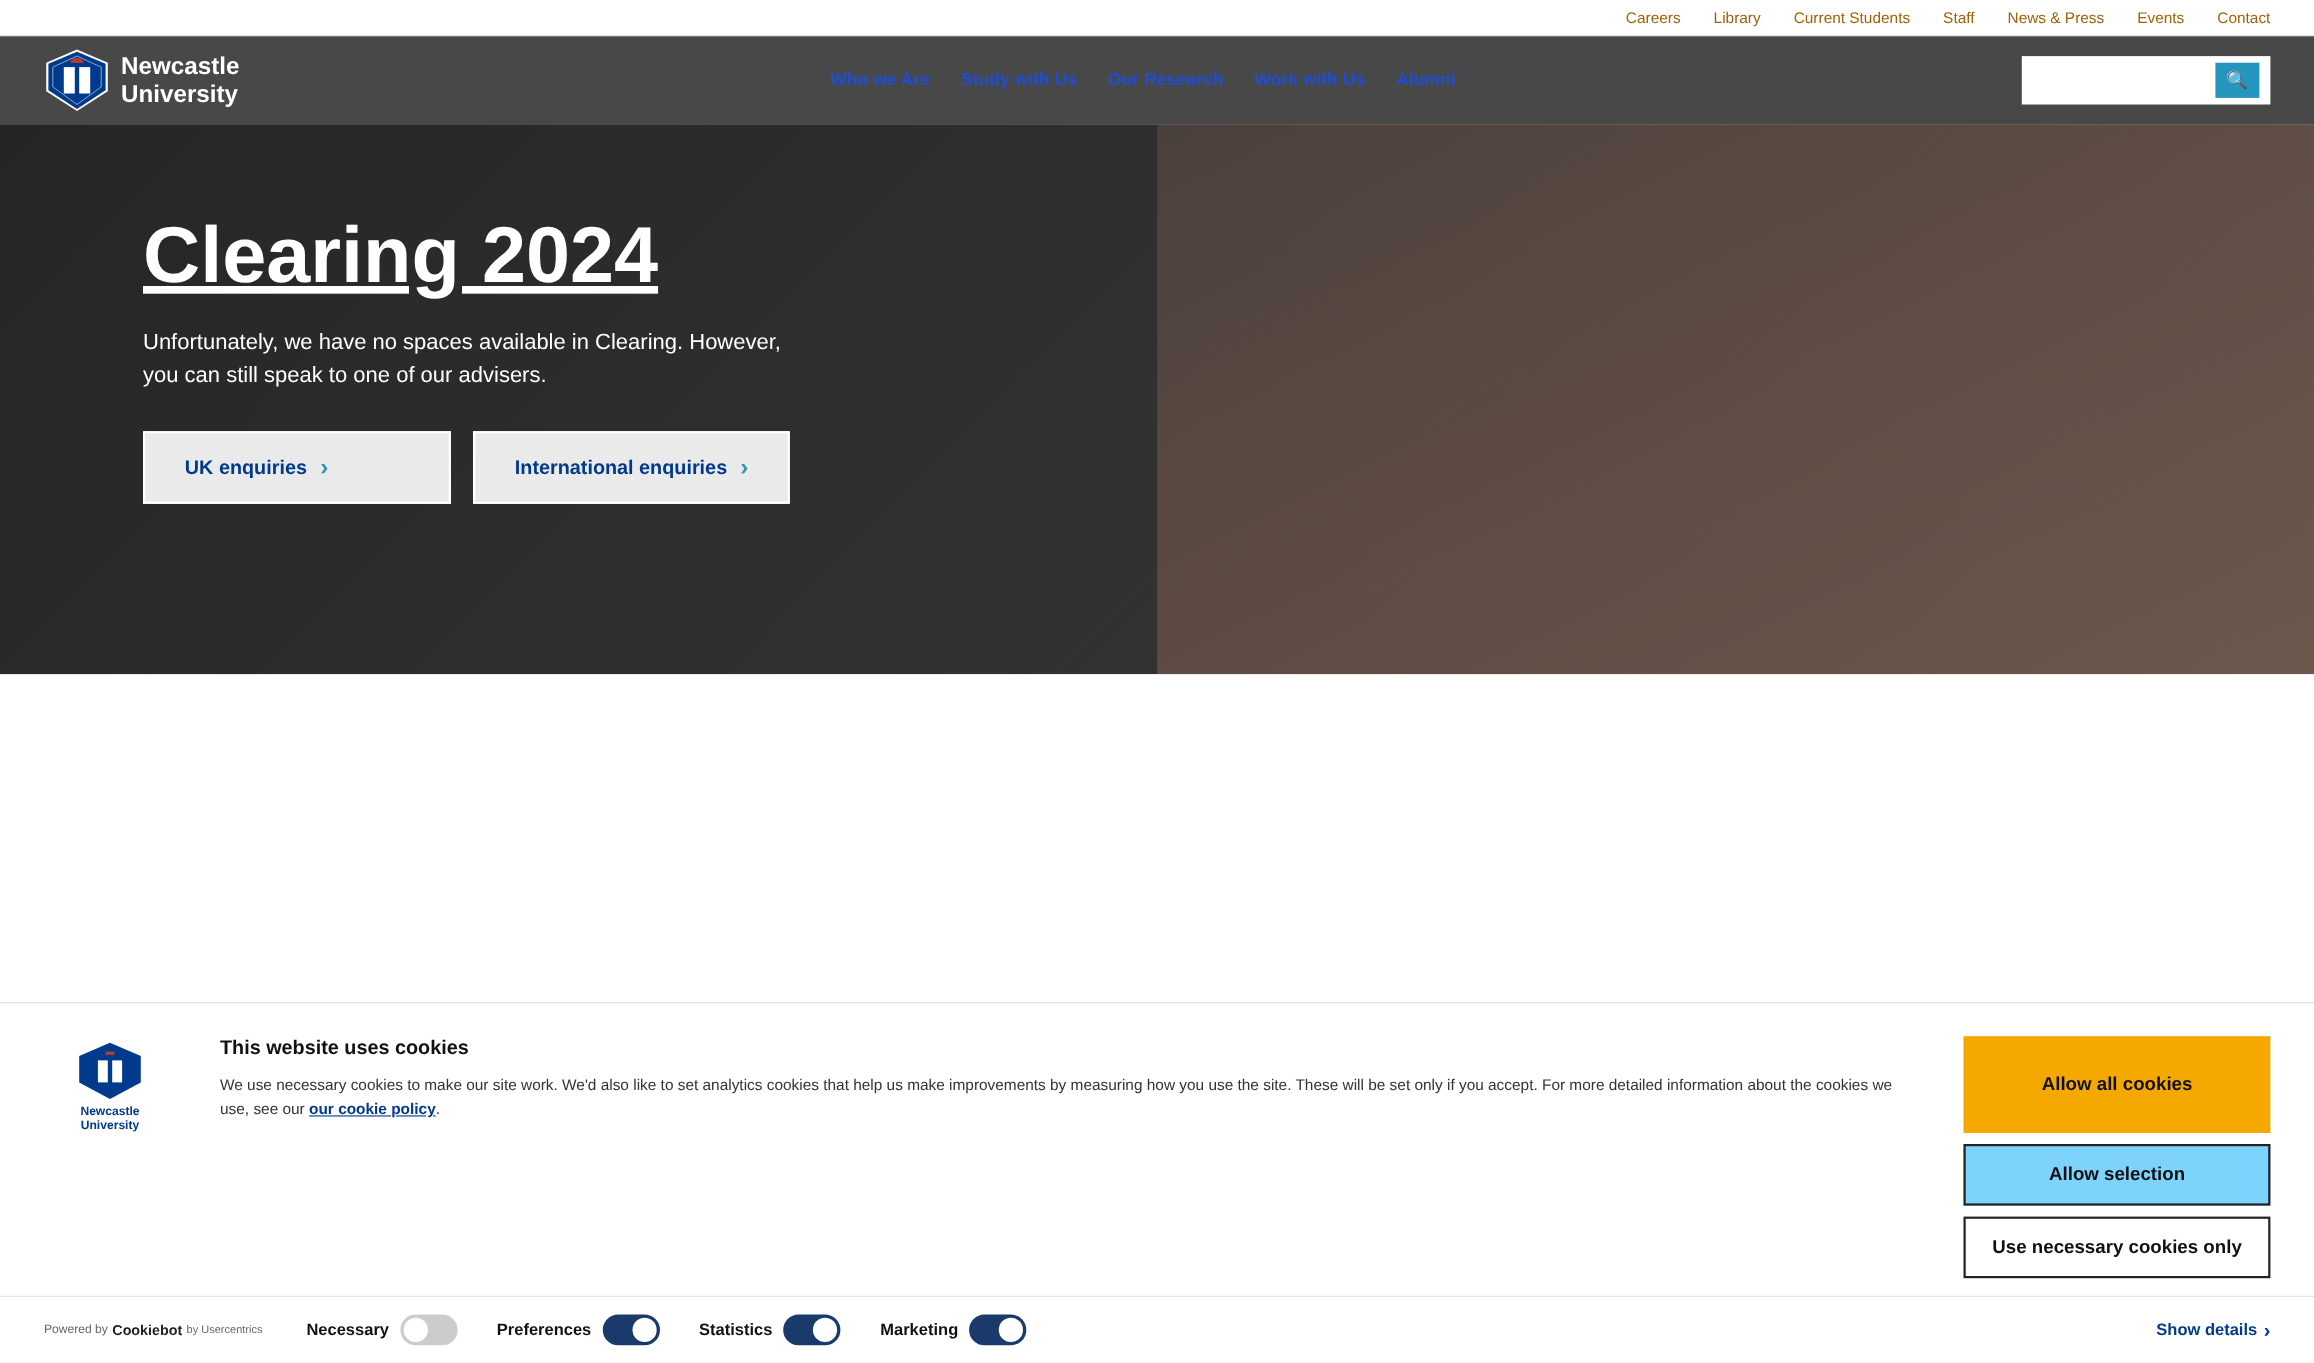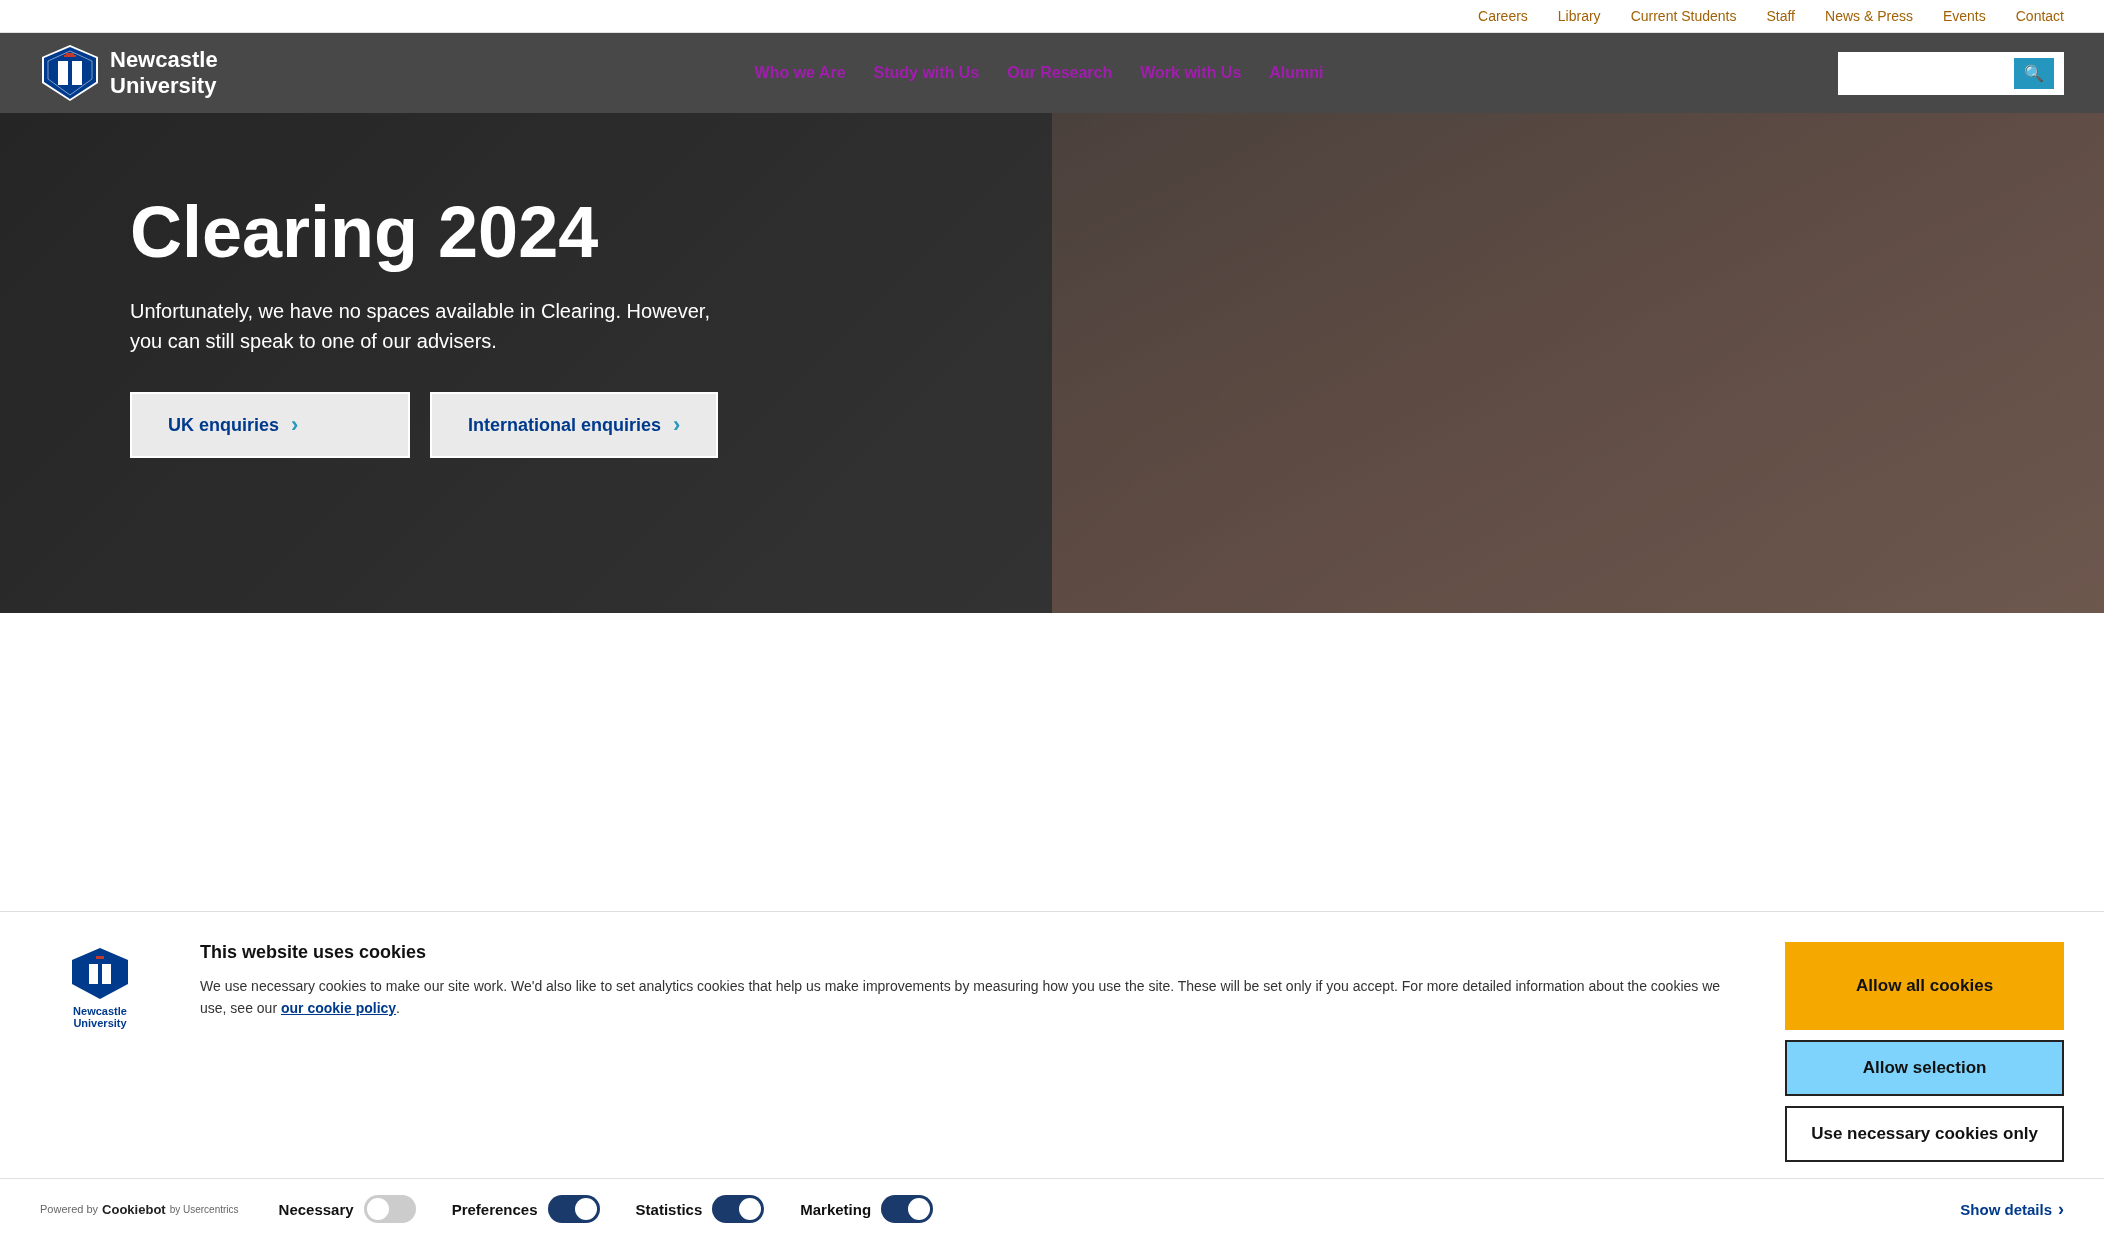--- a/index.html
+++ b/index.html
@@ -51,7 +51,7 @@
       justify-content: center;
     }
     .main-nav a {
-      color: #a21caf;
+      color: #1d4ed8;
       text-decoration: none;
       font-size: 16px;
       font-weight: 600;

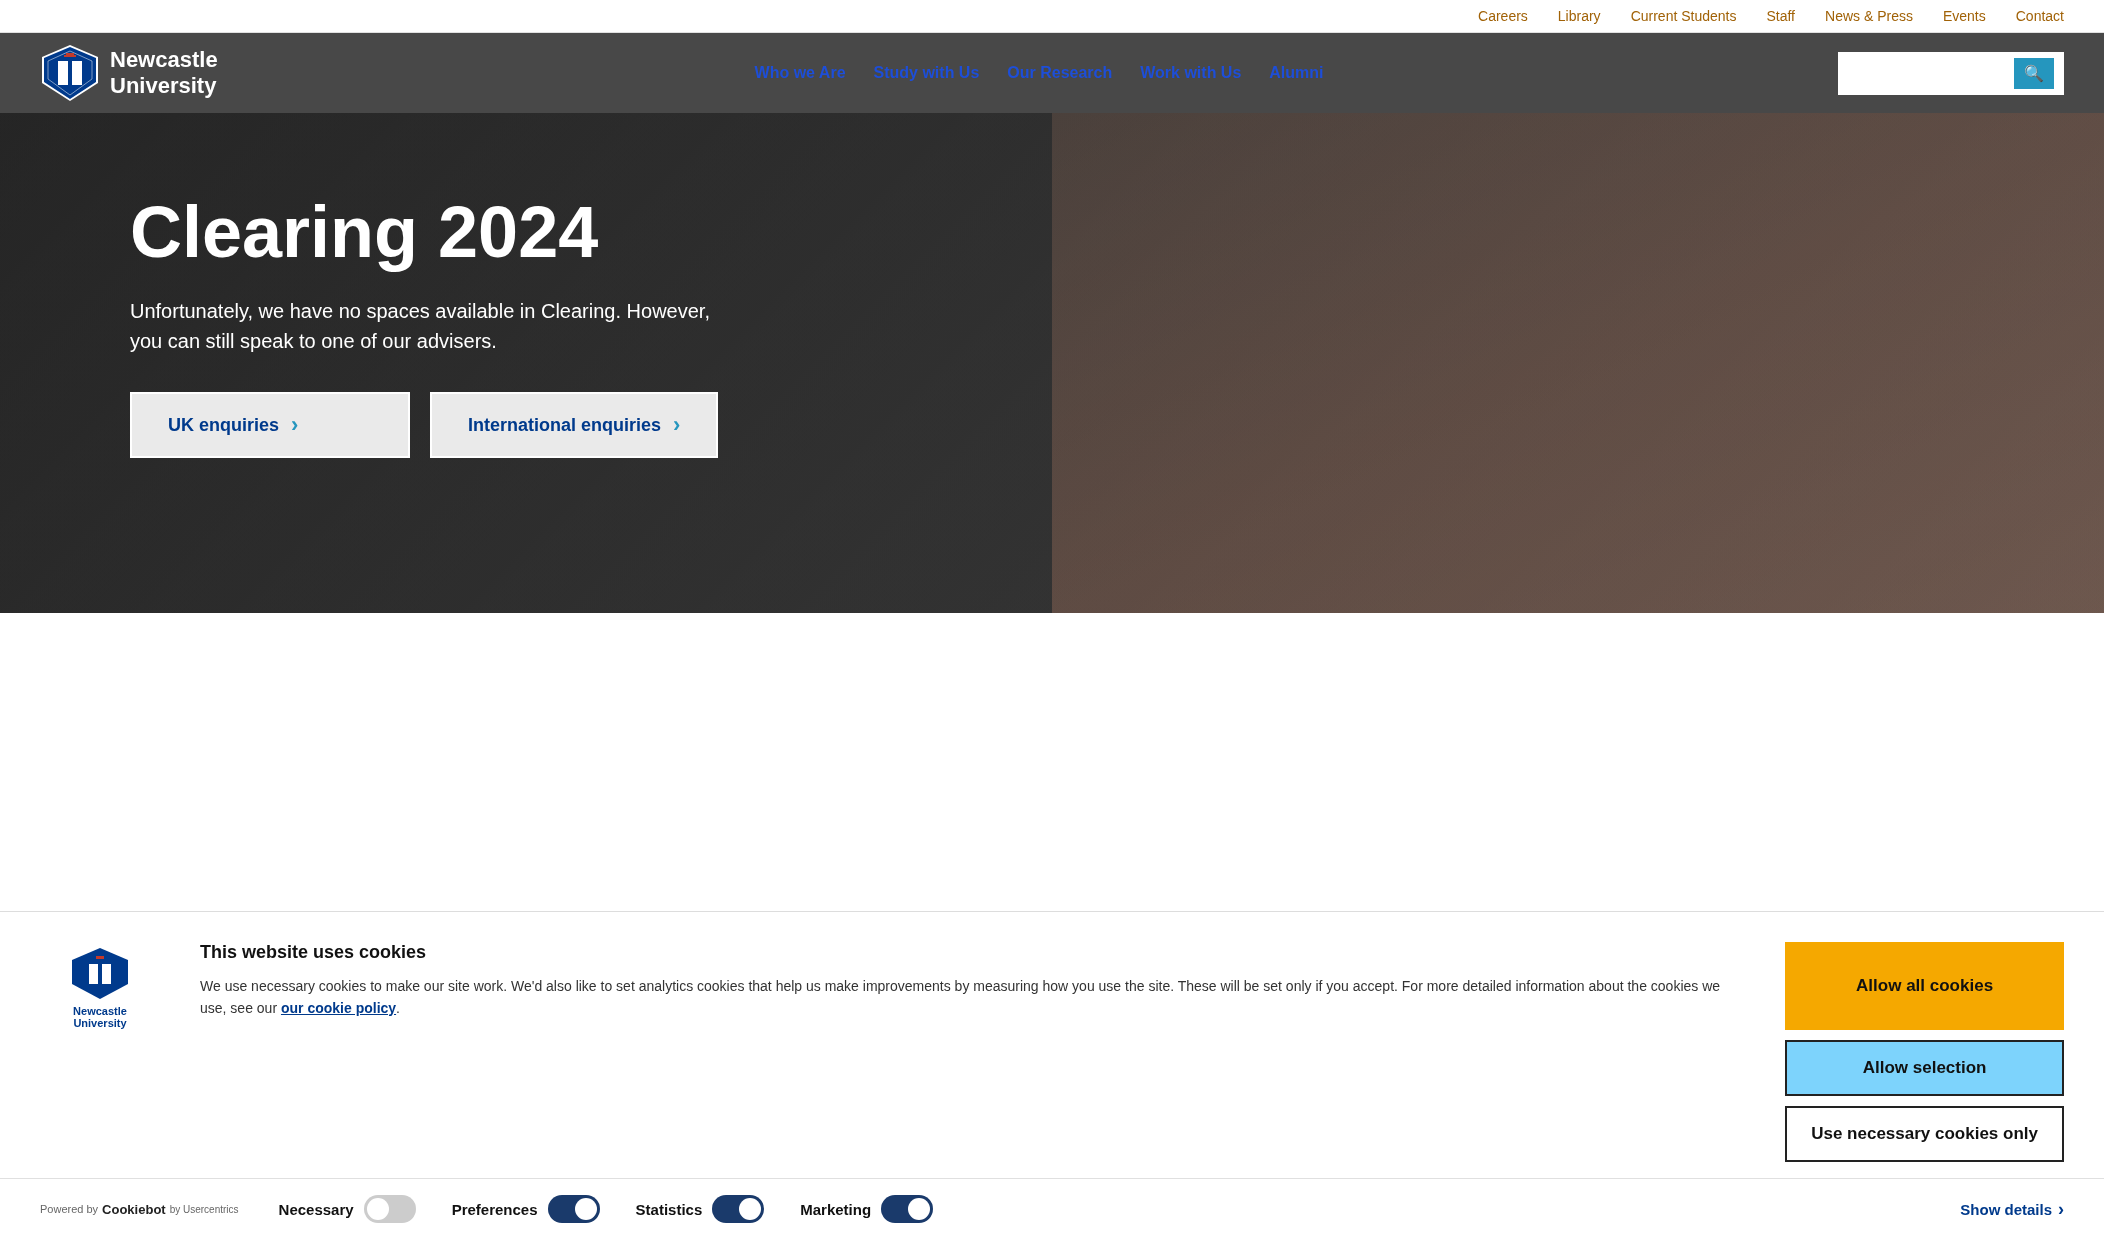--- a/index.html
+++ b/index.html
@@ -107,6 +107,7 @@
       font-weight: 900;
       line-height: 1.1;
       margin-bottom: 24px;
+      text-decoration: underline;
     }
     .hero-subtitle {
       color: #fff;

